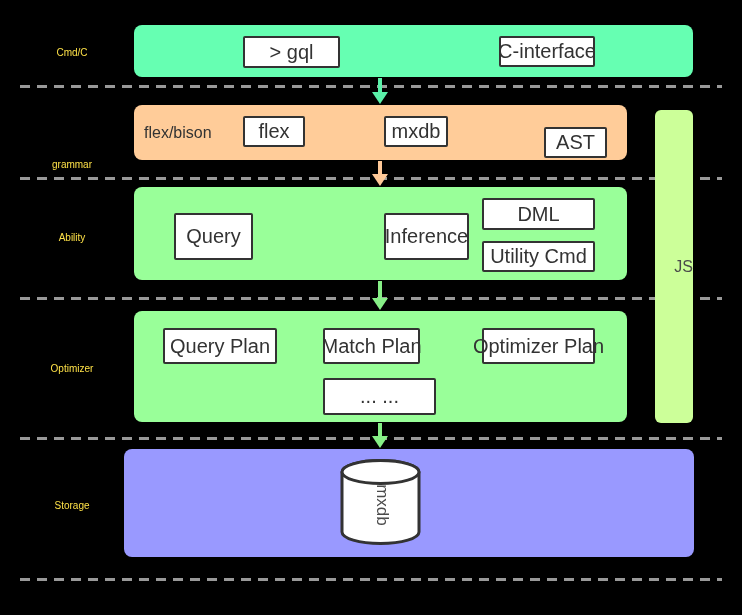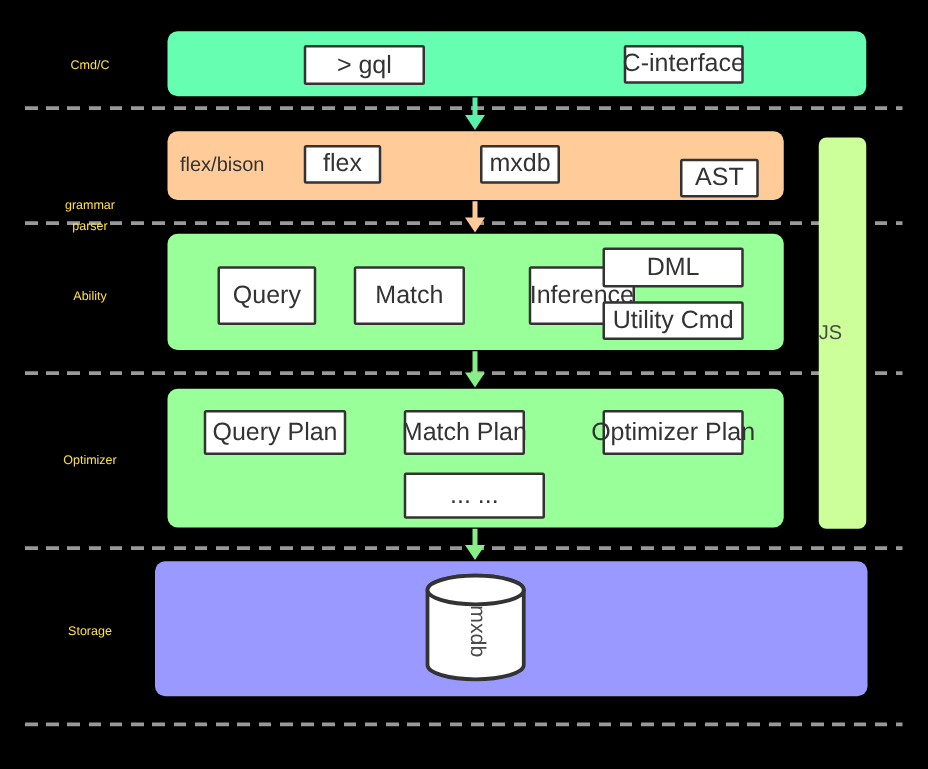--- a/index.html
+++ b/index.html
@@ -82,7 +82,6 @@
     </div>
     <div class="side-label" style="top: 124px; margin-top: 32px;">
       <div>grammar</div>
-      <div>parser</div>
     </div>
     <div class="side-label" style="top: 228.5px;">
       <div>Ability</div>

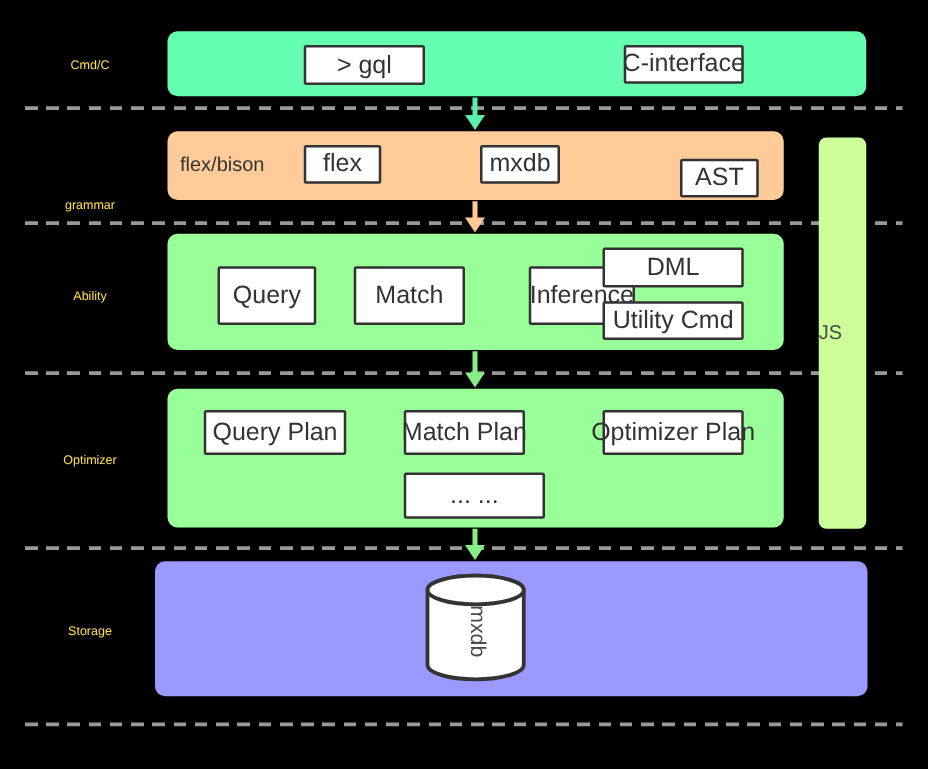--- a/index.html
+++ b/index.html
@@ -56,7 +56,6 @@
     </div>
     <div class="band" style="left: 134px; top: 187px; width: 493px; height: 93px; background: rgb(153, 255, 153);">
       <div class="node" style="left: 40px; top: 26px; width: 79px; height: 47px;">Query</div>
-      <div class="node" style="left: 149px; top: 26px; width: 89px; height: 47px;">Match</div>
       <div class="node" style="left: 250px; top: 26px; width: 85px; height: 47px; margin-left: 39px;">Inference</div>
       <div class="node" style="left: 348px; top: 11px; width: 113px; height: 32px;">DML</div>
       <div class="node" style="left: 348px; top: 54px; width: 113px; height: 31px;">Utility Cmd</div>

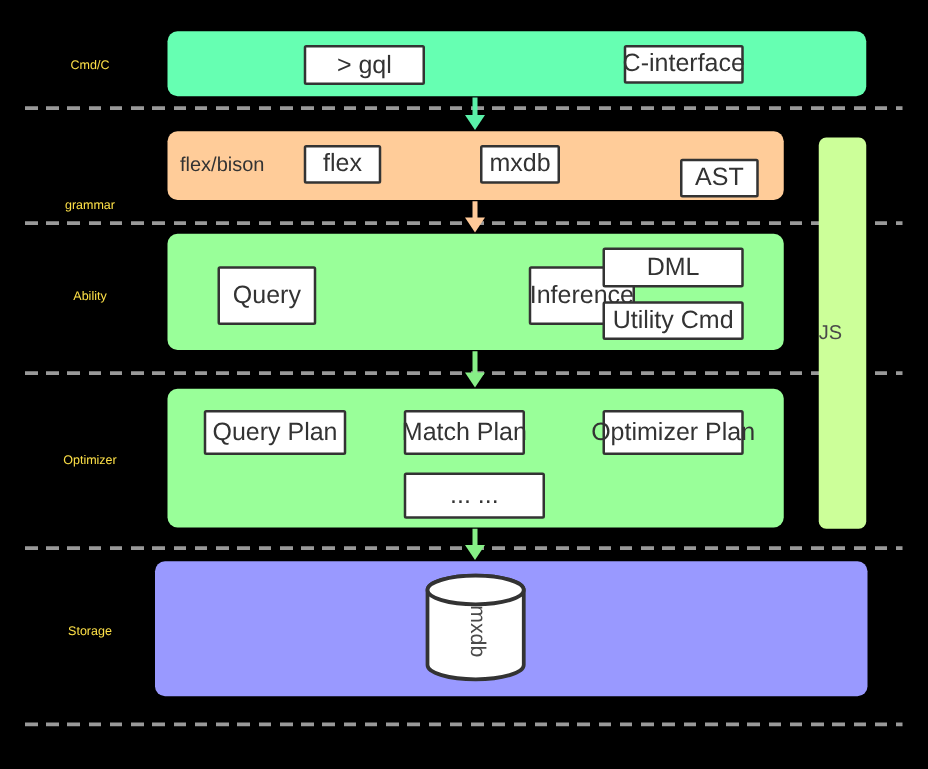--- a/index.html
+++ b/index.html
@@ -56,7 +56,7 @@
     </div>
     <div class="band" style="left: 134px; top: 187px; width: 493px; height: 93px; background: rgb(153, 255, 153);">
       <div class="node" style="left: 40px; top: 26px; width: 79px; height: 47px;">Query</div>
-      <div class="node" style="left: 250px; top: 26px; width: 85px; height: 47px; margin-left: 39px;">Inference</div>
+      <div class="node" style="left: 250px; top: 26px; width: 85px; height: 47px;">Inference</div>
       <div class="node" style="left: 348px; top: 11px; width: 113px; height: 32px;">DML</div>
       <div class="node" style="left: 348px; top: 54px; width: 113px; height: 31px;">Utility Cmd</div>
     </div>

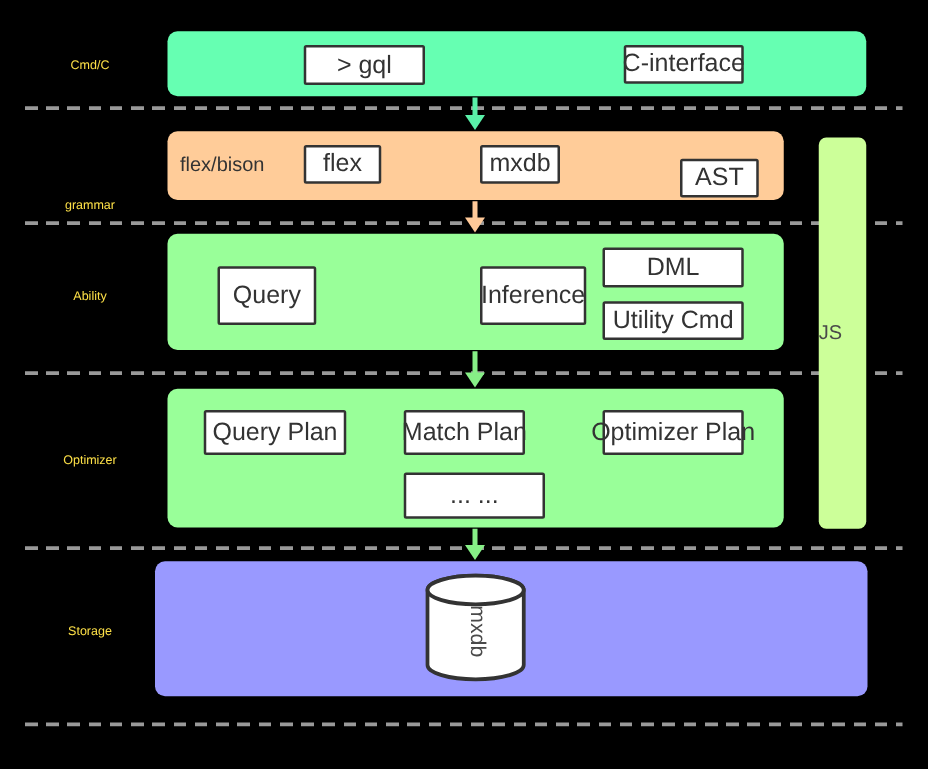--- a/index.html
+++ b/index.html
@@ -26,7 +26,7 @@
     color:#fde047;font-size:10px;line-height:17px;
   }
   .jsbar{
-    position:absolute;border-radius:6px;display:flex;align-items:center;justify-content:flex-start;
+    position:absolute;border-radius:6px;display:flex;align-items:center;justify-content:flex-end;
     color:#4a4a4a;font-size:16px;
   }
   .arrow{position:absolute;width:16px;}

